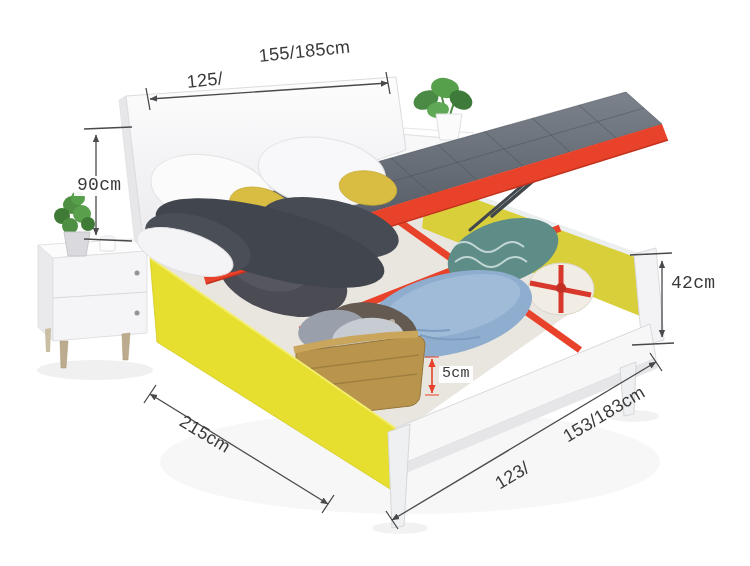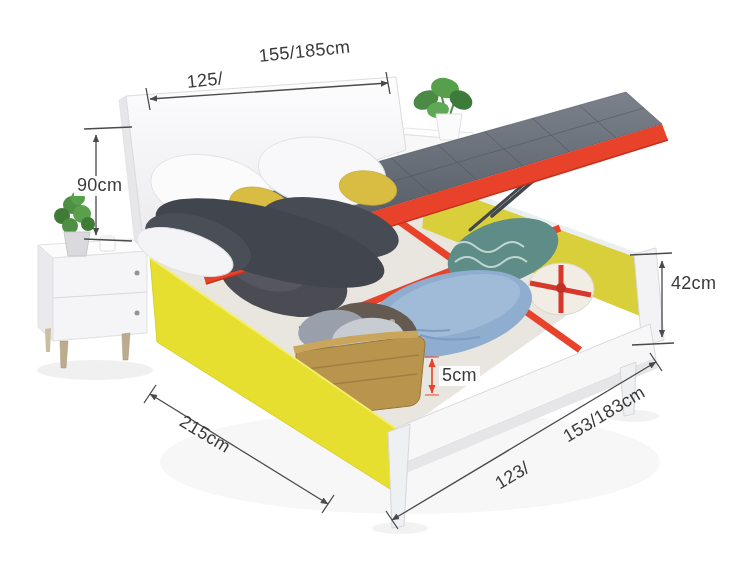--- a/index.html
+++ b/index.html
@@ -12,7 +12,7 @@
     position:absolute;font-size:18px;color:#3a3a3c;letter-spacing:.3px;
     white-space:nowrap;z-index:2;line-height:1.1;
   }
-  .bgw{background:rgba(255,255,255,.93);padding:0 3px;}
+  .bgw{background:rgba(255,255,255,.93);padding:0 3px;font-family:Liberation Mono, monospace;}
   .small{font-size:18px;}
   .rot31{transform:rotate(31deg);transform-origin:0 0;}
   .rotm31{transform:rotate(-31deg);transform-origin:0 0;}

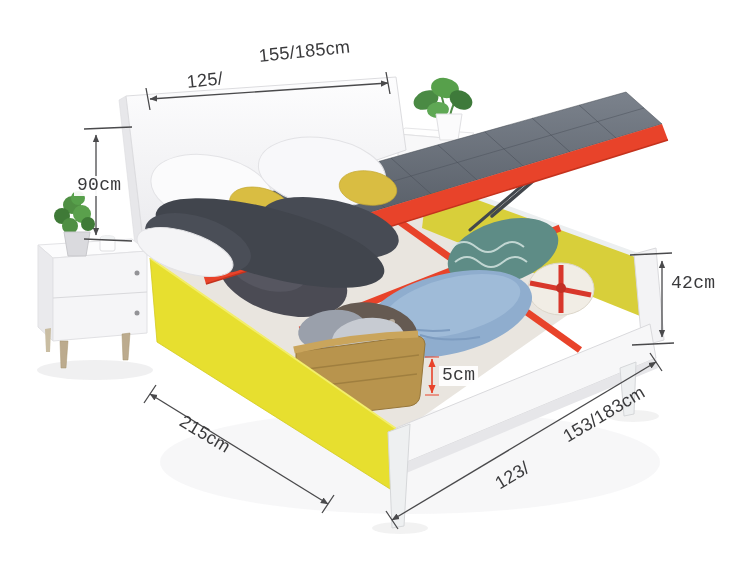--- a/index.html
+++ b/index.html
@@ -13,7 +13,7 @@
     white-space:nowrap;z-index:2;line-height:1.1;
   }
   .bgw{background:rgba(255,255,255,.93);padding:0 3px;font-family:Liberation Mono, monospace;}
-  .small{font-size:18px;}
+  .small{font-size:15px;}
   .rot31{transform:rotate(31deg);transform-origin:0 0;}
   .rotm31{transform:rotate(-31deg);transform-origin:0 0;}
   .rotm6{transform:rotate(-6deg);transform-origin:0 0;}

